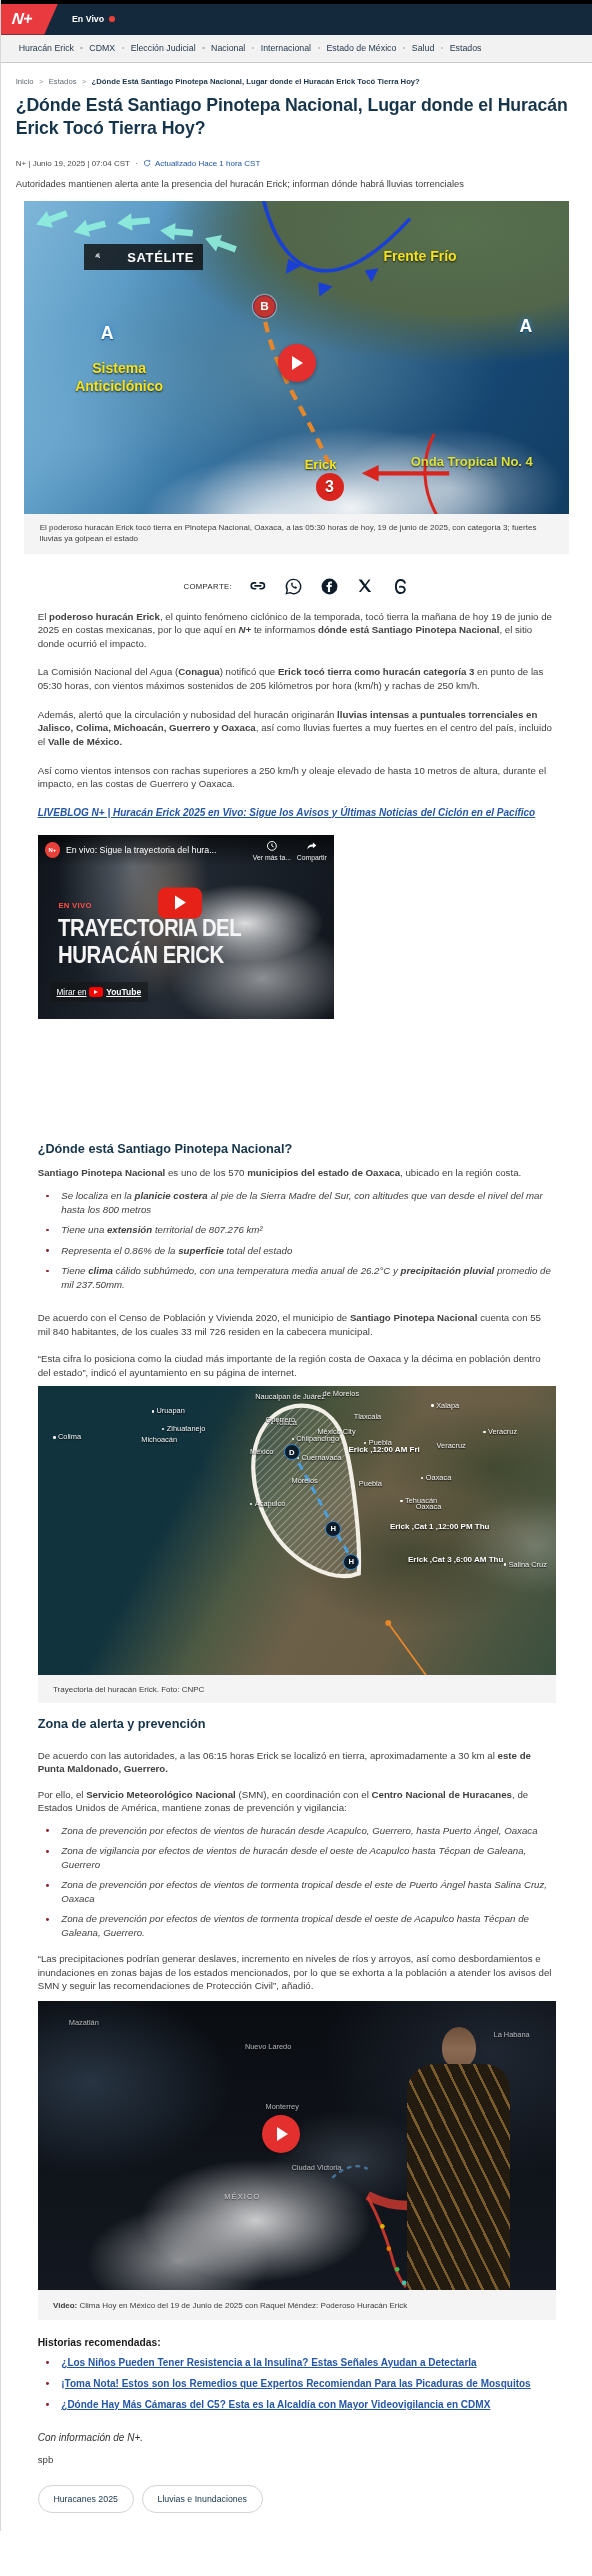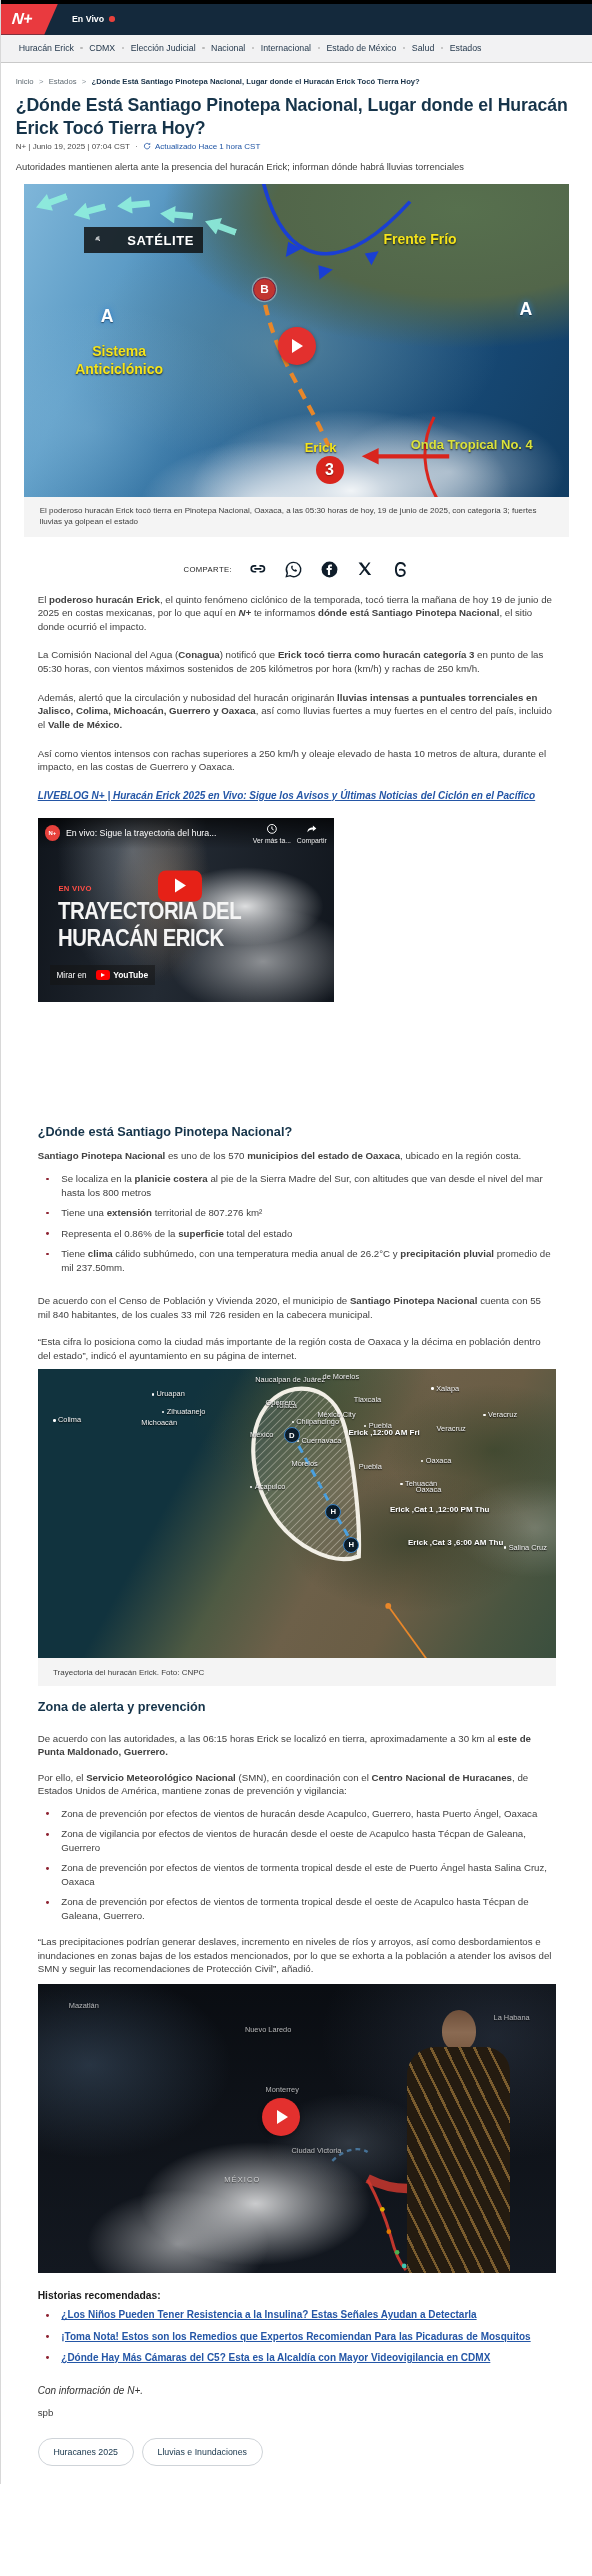--- a/index.html
+++ b/index.html
@@ -23,7 +23,7 @@
   .crumb-sep{color:#8a949b;}
   .crumb-current{font-weight:700;color:#1a3349;white-space:nowrap;overflow:hidden;text-overflow:ellipsis;max-width:424px;}
   h1.headline{margin:8.2px 0 0;font-size:17.7px;line-height:23px;color:#16344a;font-weight:700;letter-spacing:-0.1px;}
-  .byline{margin-top:2px;font-size:8px;color:#4a4a4a;display:flex;align-items:center;gap:5.3px;}
+  .byline{margin-top:19px;font-size:8px;color:#4a4a4a;display:flex;align-items:center;gap:5.3px;}
   .byline .mid-dot{color:#777;}
   .updated{color:#2055a4;display:flex;gap:3.5px;align-items:center;text-decoration:none;font-size:8px;}
   .dek{margin-top:8.2px;font-size:9.4px;color:#3c3c3c;line-height:13px;}

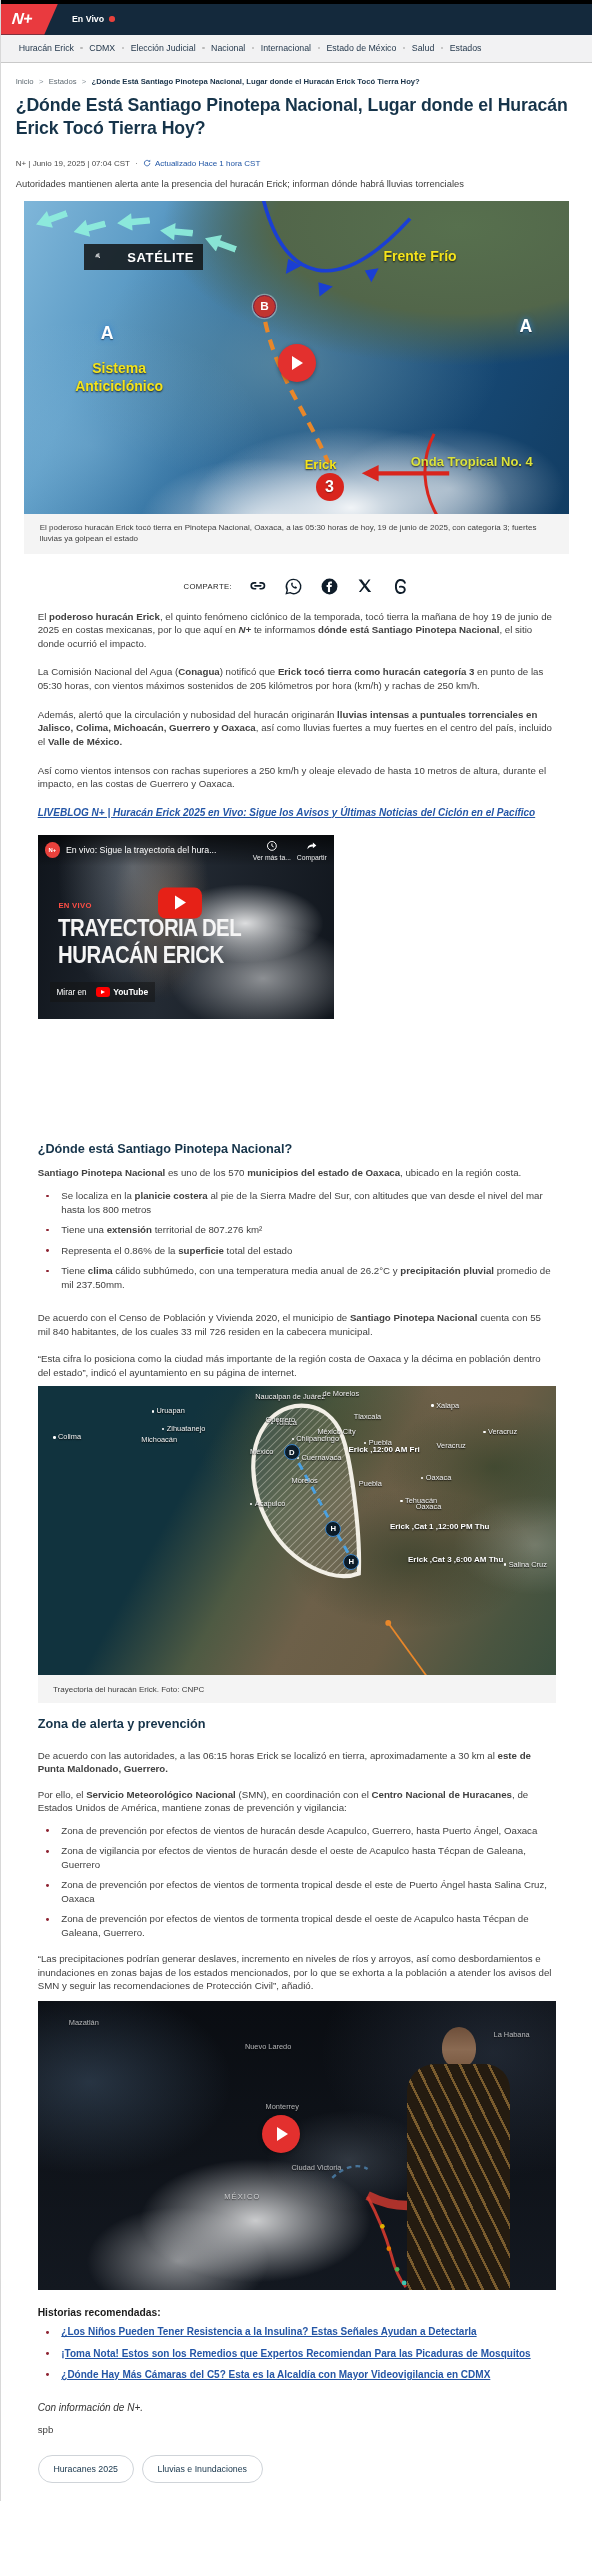--- a/index.html
+++ b/index.html
@@ -73,7 +73,7 @@
   .traj{position:absolute;left:7%;top:43%;color:#f5f5f5;font-weight:700;font-size:24px;line-height:27px;letter-spacing:-0.6px;transform:scaleX(.85);transform-origin:left;}
   .yt-play{position:absolute;left:48%;top:37%;transform:translate(-50%,-50%);width:44px;height:31px;background:#e62117;border-radius:7.7px;display:flex;align-items:center;justify-content:center;}
   .yt-play .tri{width:0;height:0;border-left:11.8px solid #fff;border-top:7px solid transparent;border-bottom:7px solid transparent;margin-left:2.4px;}
-  .watch-on{position:absolute;left:4%;bottom:9%;display:flex;align-items:flex-end;gap:9px;background:rgba(20,20,20,.55);padding:4.7px 7px;color:#fff;font-size:8.2px;cursor:pointer;}
+  .watch-on{position:absolute;left:4%;bottom:9%;display:flex;align-items:flex-end;gap:2px;background:rgba(20,20,20,.55);padding:4.7px 7px;color:#fff;font-size:8.2px;cursor:pointer;text-decoration:underline;}
   .yt-logo{display:flex;align-items:center;gap:2.9px;font-weight:700;font-size:8.5px;color:#fff;}
   .yt-logo .rect{width:14.7px;height:10.6px;background:#f00;border-radius:2.9px;display:flex;align-items:center;justify-content:center;}
   .yt-logo .rect .tri{width:0;height:0;border-left:4.1px solid #fff;border-top:2.7px solid transparent;border-bottom:2.7px solid transparent;margin-left:0.6px;}

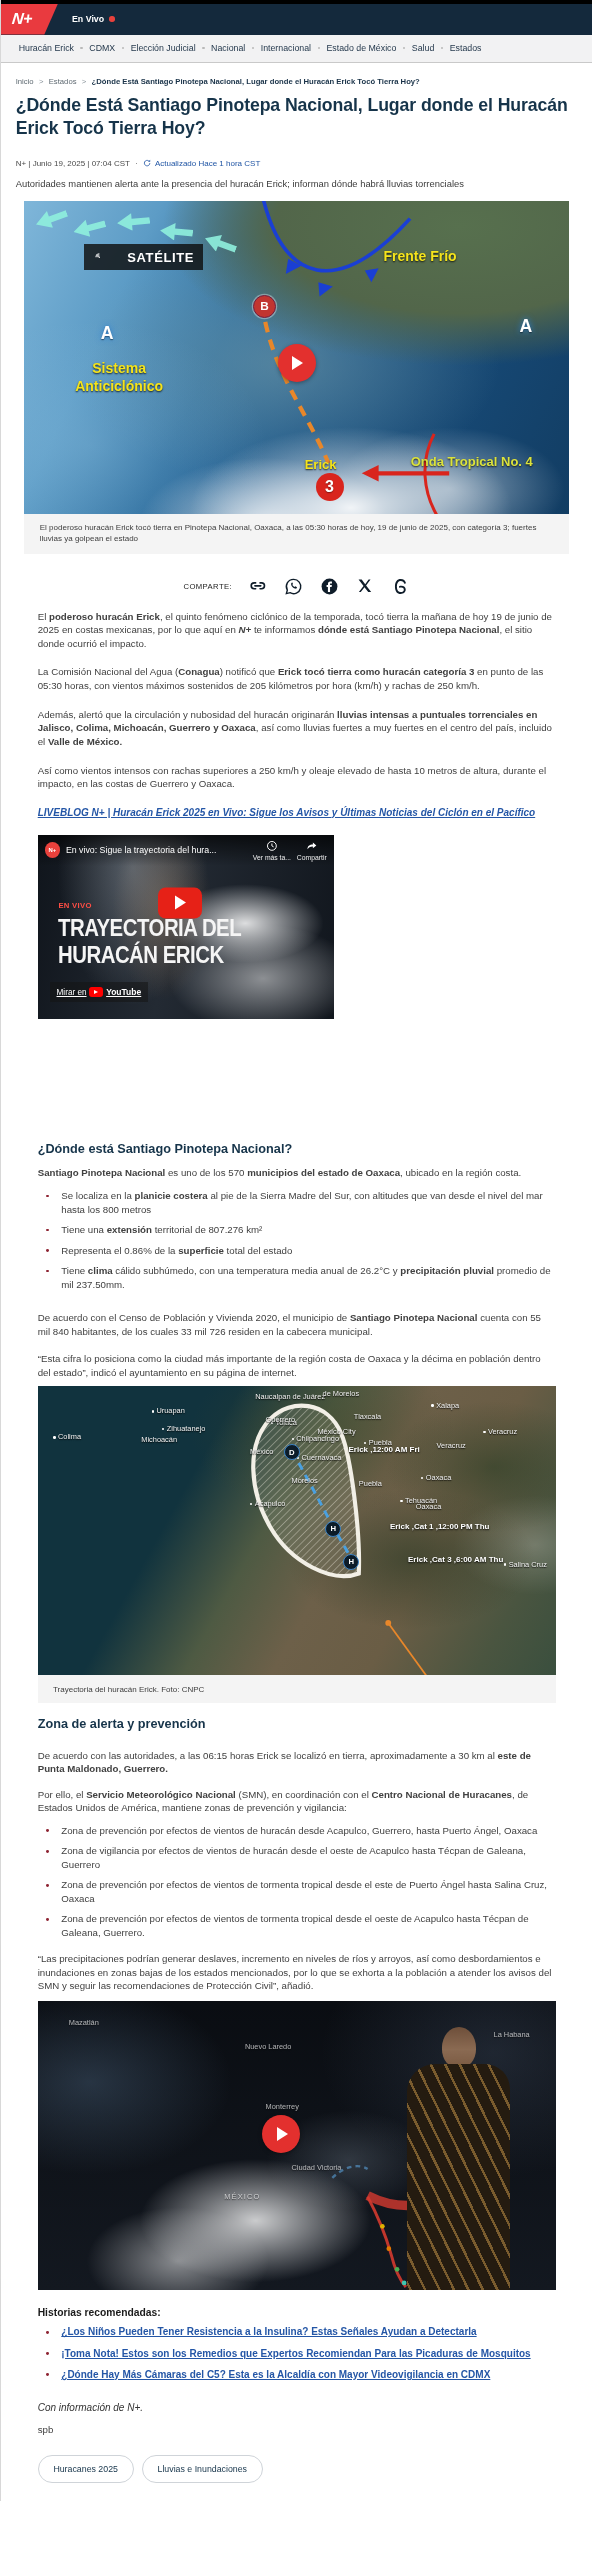--- a/index.html
+++ b/index.html
@@ -79,7 +79,7 @@
   .yt-logo .rect .tri{width:0;height:0;border-left:4.1px solid #fff;border-top:2.7px solid transparent;border-bottom:2.7px solid transparent;margin-left:0.6px;}
   h2.section{margin:0;font-size:12.7px;line-height:15.3px;color:#16344a;font-weight:700;}
   ul.dotlist{margin:9.4px 0 0;padding:0;list-style:none;}
-  ul.dotlist li{position:relative;padding-left:23.6px;margin-top:7px;font-size:9.7px;line-height:13.5px;color:#414141;}
+  ul.dotlist li{position:relative;padding-left:23.6px;margin-top:7px;font-size:9.7px;line-height:13.5px;color:#414141;font-style:italic;}
   ul.dotlist li::before{content:"";position:absolute;left:8.8px;top:5.3px;width:2.9px;height:2.9px;border-radius:50%;background:#8e2433;}
   .related{margin-top:10.6px;font-size:10px;line-height:13.5px;}
   .related .label{font-weight:700;color:#1b1b1b;}

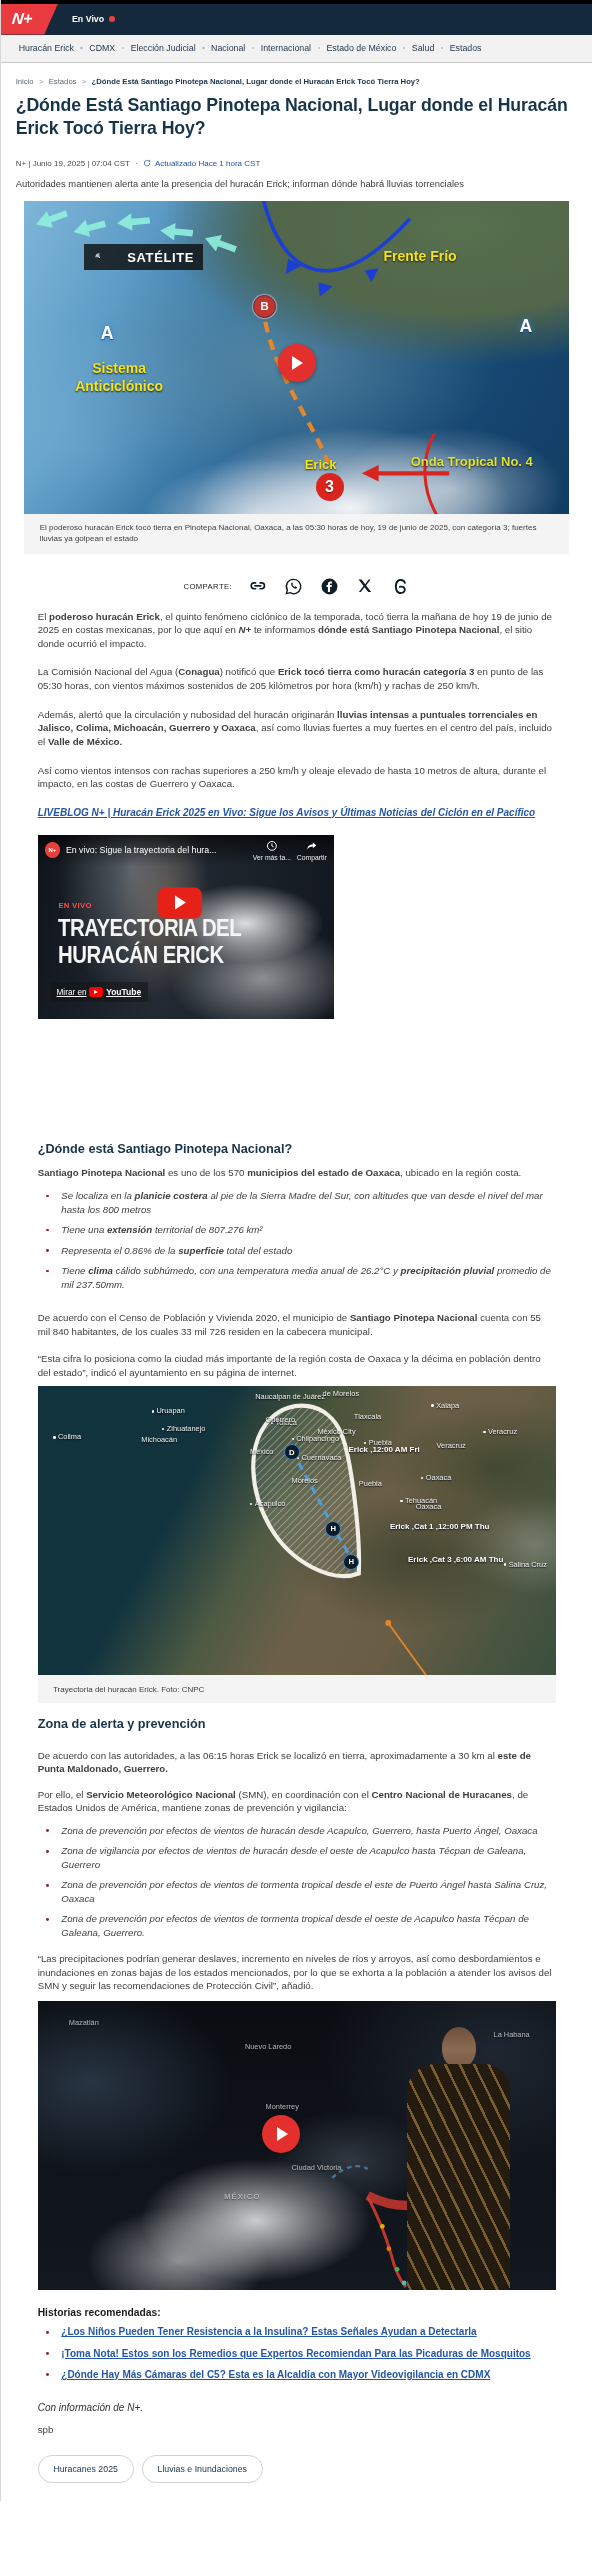--- a/index.html
+++ b/index.html
@@ -396,6 +396,9 @@
             <span class="tri"></span>
           </div>
       </div>
+      <figcaption class="fig-caption" style="padding:10.6px 15.3px;">
+        <span class="b">Video: </span><span>Clima Hoy en México del 19 de Junio de 2025 con Raquel Méndez: Poderoso Huracán Erick</span>
+      </figcaption>
 
       <div class="historias">Historias recomendadas:</div>
       <ul class="rec">

